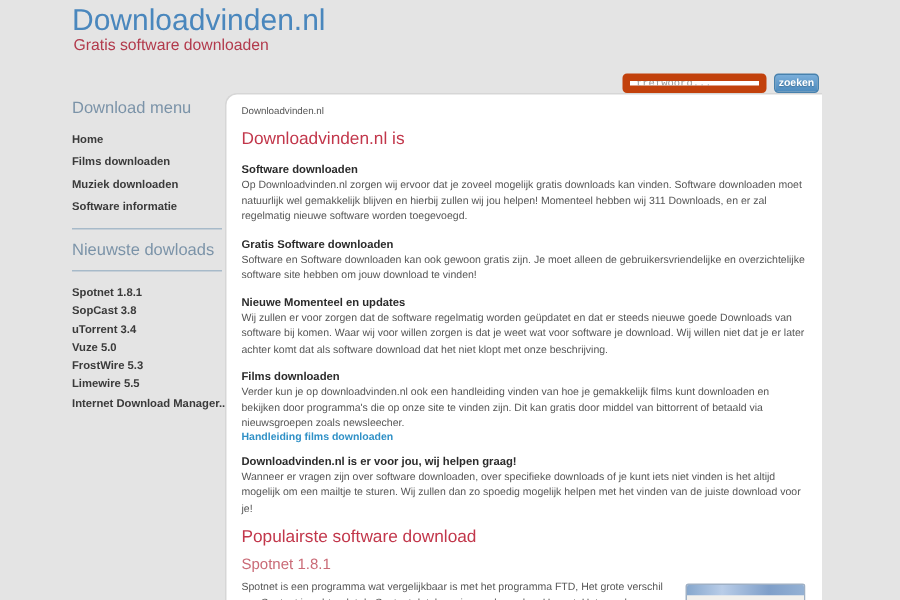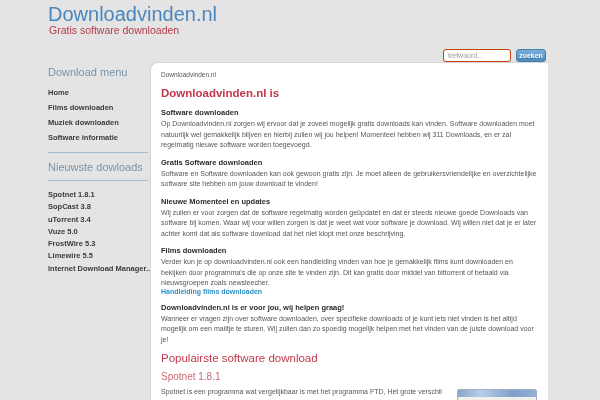--- a/index.html
+++ b/index.html
@@ -18,7 +18,7 @@
 
   
   .search-area { position:absolute; top:49px; right:2px; display:flex; gap:5px; align-items:center; }
-  .search-input { width:68px; height:13px; font-size:7px; padding:0 4px; border:1px solid #c2410c; border-radius:3px; background:#fff; color:#444; font-family:Liberation Sans, sans-serif; outline:none; }
+  .search-input { width:96px; height:13px; font-size:7px; padding:0 4px; border:5px solid #c2410c; border-radius:3px; background:#fff; color:#444; font-family:Liberation Mono, monospace; outline:none; }
   .search-input::placeholder { color:#9a9a9a; }
   .search-btn { width:30px; height:13px; font-size:7px; font-weight:bold; color:#fff; background:linear-gradient(#7aaeda,#4d8bbe); border:1px solid #4781ad; border-radius:3px; font-family:"Liberation Sans",sans-serif; cursor:pointer; text-shadow:0 1px 1px rgba(0,0,0,.25); }
 

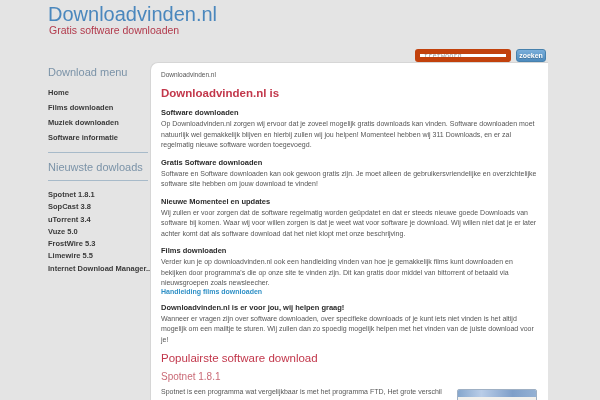--- a/index.html
+++ b/index.html
@@ -37,7 +37,7 @@
     border-radius:8px 0 0 0; padding:8px 11px 0 10px; overflow:hidden;
   }
   .breadcrumb { font-size:6.5px; color:#555; margin-bottom:9px; cursor:pointer; }
-  .page-heading { font-size:11.5px; font-weight:bold; color:#c2374b; margin-bottom:9px; }
+  .page-heading { font-size:11.5px; font-weight:normal; color:#c2374b; margin-bottom:9px; }
   .sec-h { font-size:7.5px; font-weight:bold; color:#2b2b2b; margin-bottom:2px; }
   .sec-p { font-size:7px; color:#565656; line-height:1.5; margin-bottom:7px; }
   .lnk { color:#2f90c6; cursor:pointer; text-decoration:none; }

